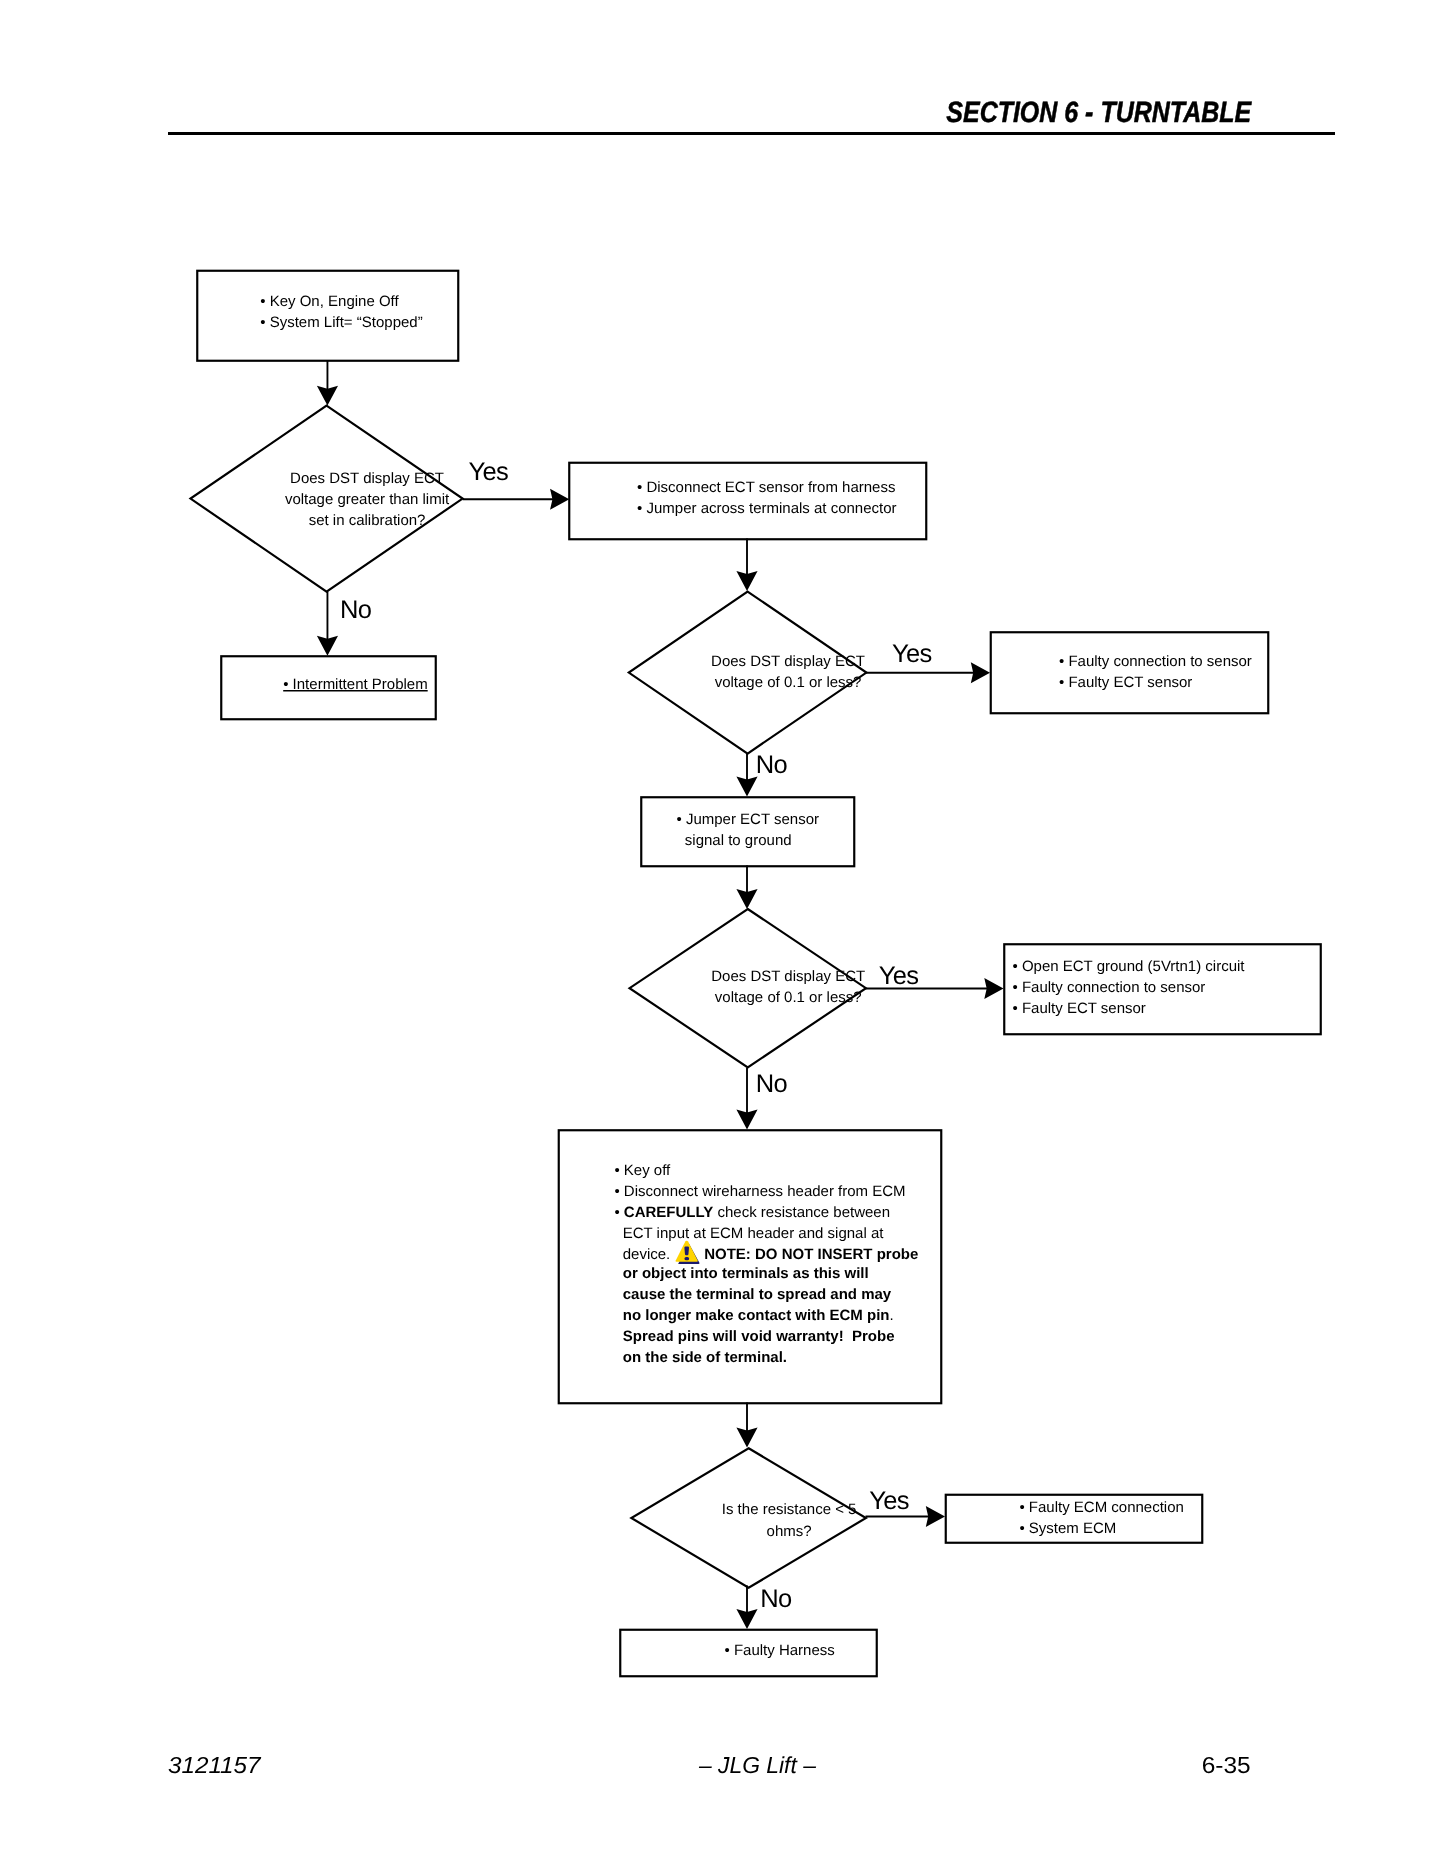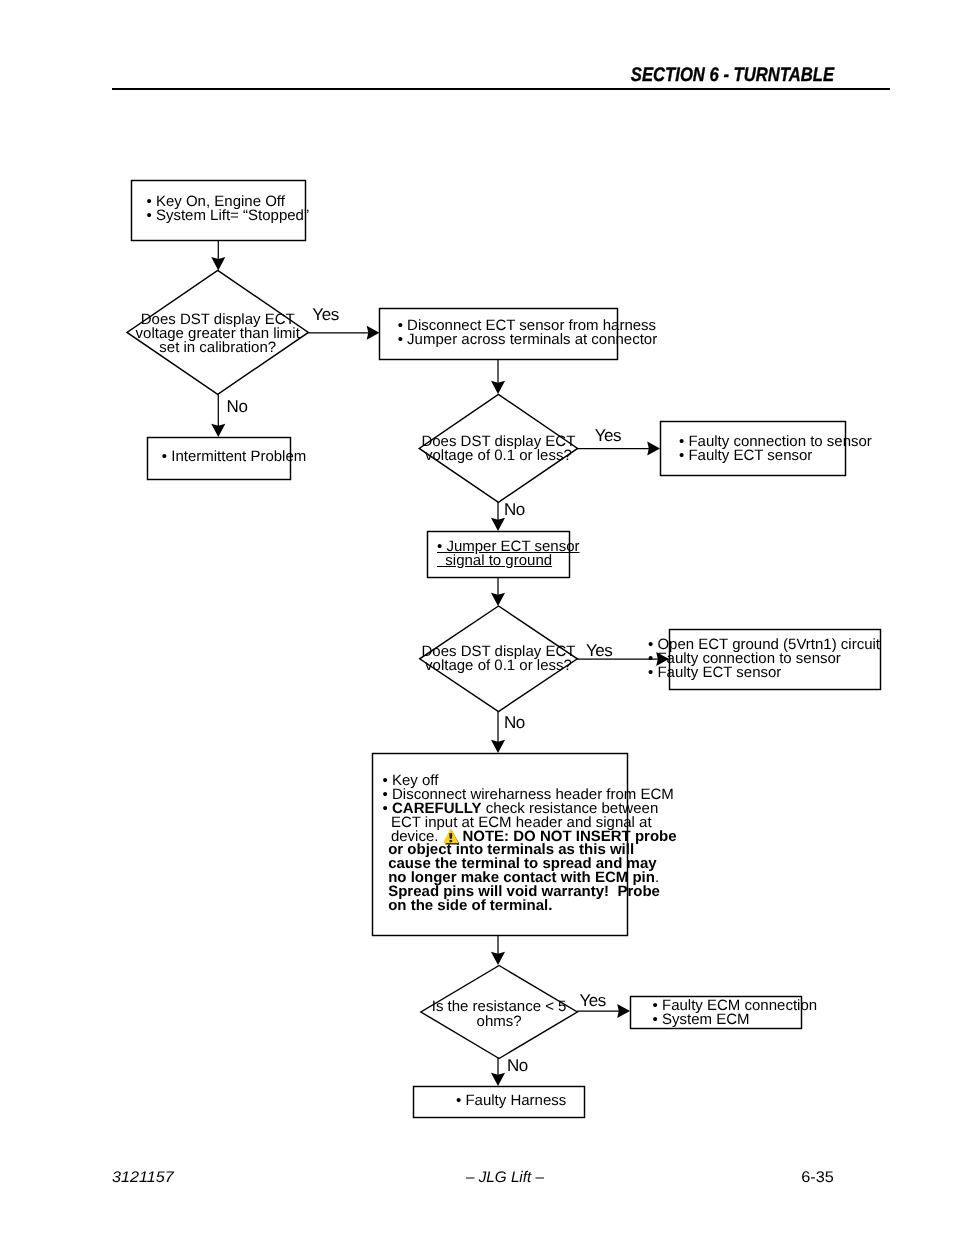--- a/index.html
+++ b/index.html
@@ -21,7 +21,7 @@
   svg.flow .conn{fill:none;stroke:#000;stroke-width:1.25;}
   svg.flow .head{fill:#000;stroke:none;}
 
-  .txt{position:absolute;font-size:15px;line-height:14px;white-space:pre;color:#000;}
+  .txt{position:absolute;font-size:10px;line-height:14px;white-space:pre;color:#000;margin-left:27px;}
   .txt.c{text-align:center;}
   .yn{position:absolute;font-size:17px;line-height:13px;letter-spacing:-0.45px;white-space:pre;color:#000;}
   .bullet-line{display:block;}

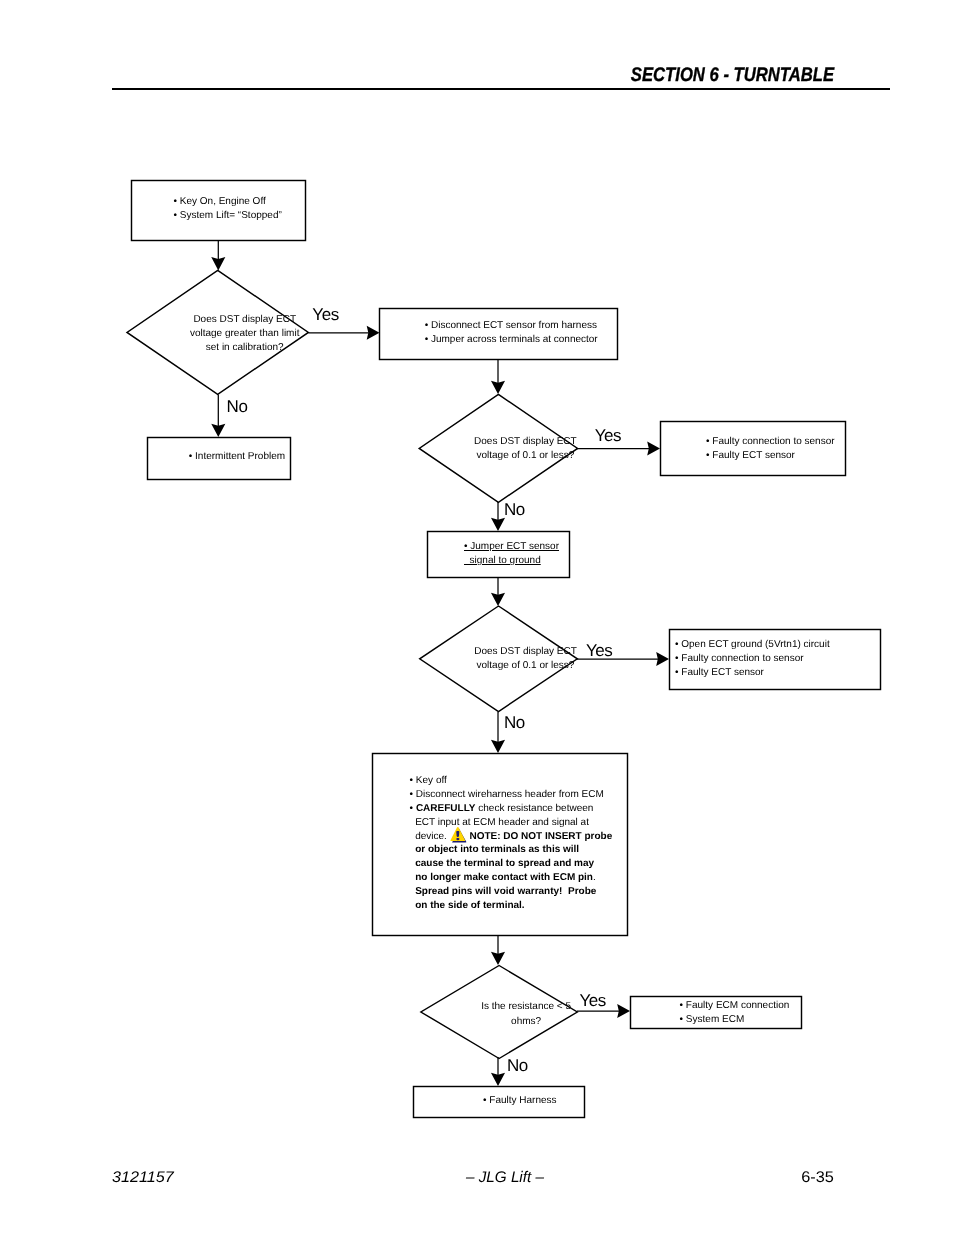--- a/index.html
+++ b/index.html
@@ -83,7 +83,7 @@
   <div id="labels">
       <div class="txt" style="left: 146.5px; top: 195px; line-height: 14.3px;"><span class="bullet-line">• Key On, Engine Off</span><span class="bullet-line">• System Lift= “Stopped”</span></div>
       <div class="txt c" style="left: 127px; width: 181.4px; top: 312.5px; line-height: 14.3px;"><span class="bullet-line">Does DST display ECT</span><span class="bullet-line">voltage greater than limit</span><span class="bullet-line">set in calibration?</span></div>
-      <div class="txt" style="left: 161.8px; top: 450px;"><span class="bullet-line">• Intermittent Problem</span></div>
+      <div class="txt" style="left: 161.8px; top: 450px; text-decoration: underline;"><span class="bullet-line">• Intermittent Problem</span></div>
       <div class="txt" style="left: 397.7px; top: 319.2px; line-height: 13.8px;"><span class="bullet-line">• Disconnect ECT sensor from harness</span><span class="bullet-line">• Jumper across terminals at connector</span></div>
       <div class="txt c" style="left: 419.2px; width: 158.4px; top: 435.2px; line-height: 14.3px;"><span class="bullet-line">Does DST display ECT</span><span class="bullet-line">voltage of 0.1 or less?</span></div>
       <div class="txt" style="left: 679px; top: 435.4px; line-height: 14px;"><span class="bullet-line">• Faulty connection to sensor</span><span class="bullet-line">• Faulty ECT sensor</span></div>

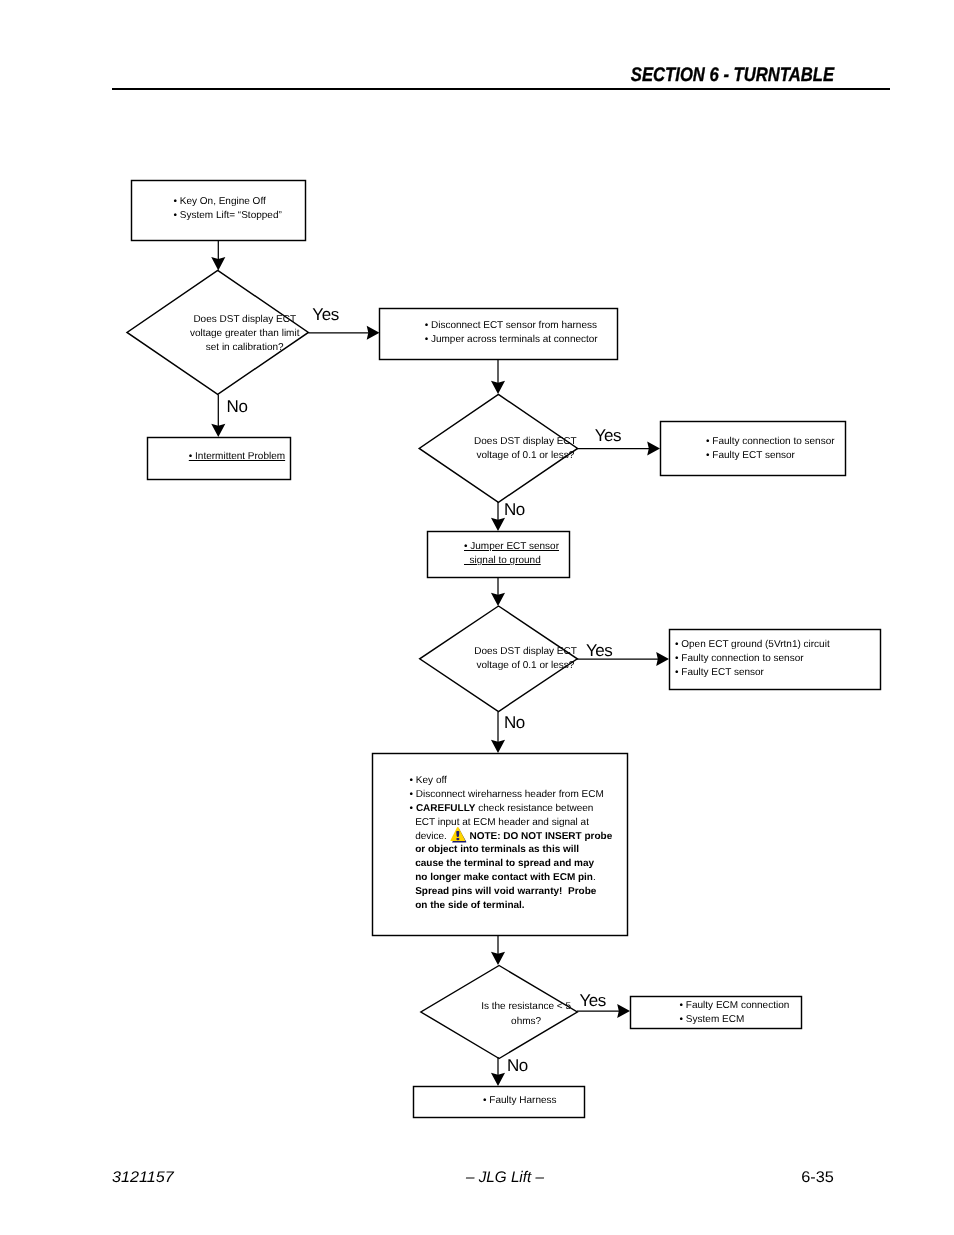--- a/index.html
+++ b/index.html
@@ -87,7 +87,7 @@
       <div class="txt" style="left: 397.7px; top: 319.2px; line-height: 13.8px;"><span class="bullet-line">• Disconnect ECT sensor from harness</span><span class="bullet-line">• Jumper across terminals at connector</span></div>
       <div class="txt c" style="left: 419.2px; width: 158.4px; top: 435.2px; line-height: 14.3px;"><span class="bullet-line">Does DST display ECT</span><span class="bullet-line">voltage of 0.1 or less?</span></div>
       <div class="txt" style="left: 679px; top: 435.4px; line-height: 14px;"><span class="bullet-line">• Faulty connection to sensor</span><span class="bullet-line">• Faulty ECT sensor</span></div>
-      <div class="txt" style="left: 437px; top: 540.4px; line-height: 13.8px; text-decoration: underline;"><span class="bullet-line">• Jumper ECT sensor</span><span class="bullet-line">  signal to ground</span></div>
+      <div class="txt" style="left: 424px; top: 540.4px; line-height: 13.8px;"><span class="bullet-line">• Jumper ECT sensor</span><span class="bullet-line">  signal to ground</span></div>
       <div class="txt c" style="left: 419.7px; width: 157.6px; top: 644.6px; line-height: 14.3px;"><span class="bullet-line">Does DST display ECT</span><span class="bullet-line">voltage of 0.1 or less?</span></div>
       <div class="txt" style="left: 648px; top: 638px; line-height: 13.9px;"><span class="bullet-line">• Open ECT ground (5Vrtn1) circuit</span><span class="bullet-line">• Faulty connection to sensor</span><span class="bullet-line">• Faulty ECT sensor</span></div>
       <div class="txt" style="left: 382.6px; top: 774.2px; line-height: 13.85px;"><span class="bullet-line"><span>• Key off</span></span><span class="bullet-line"><span>• Disconnect wireharness header from ECM</span></span><span class="bullet-line"><span>• </span><b>CAREFULLY</b><span> check resistance between</span></span><span class="bullet-line"><span>  ECT input at ECM header and signal at</span></span><span class="bullet-line"><span>  device. </span><span class="warn-ico"><svg viewBox="0 0 32 32" width="32" height="32" aria-hidden="true">

